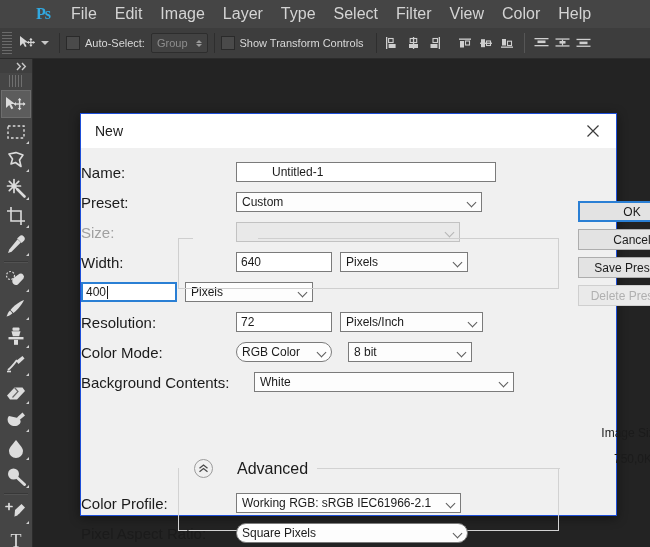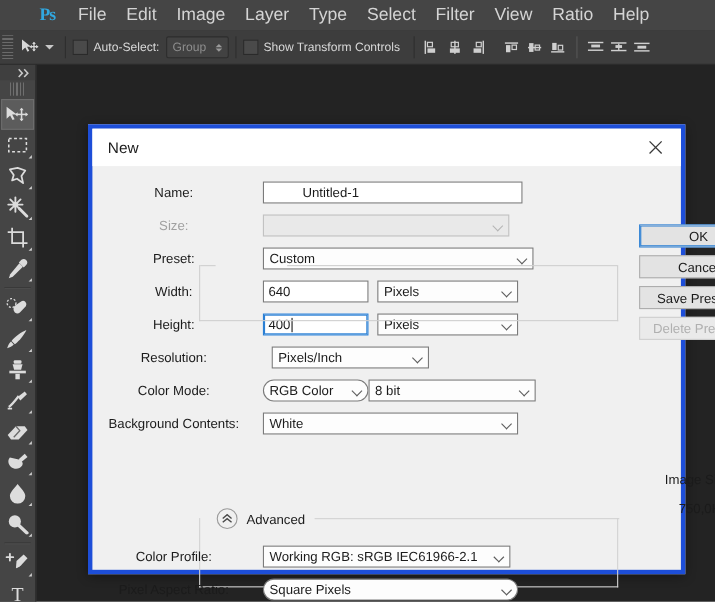--- a/index.html
+++ b/index.html
@@ -197,7 +197,7 @@
     <div class="menu-item">Select</div>
     <div class="menu-item">Filter</div>
     <div class="menu-item">View</div>
-    <div class="menu-item">Ratio</div>
+    <div class="menu-item">Color</div>
     <div class="menu-item">Help</div>
   </div>
 

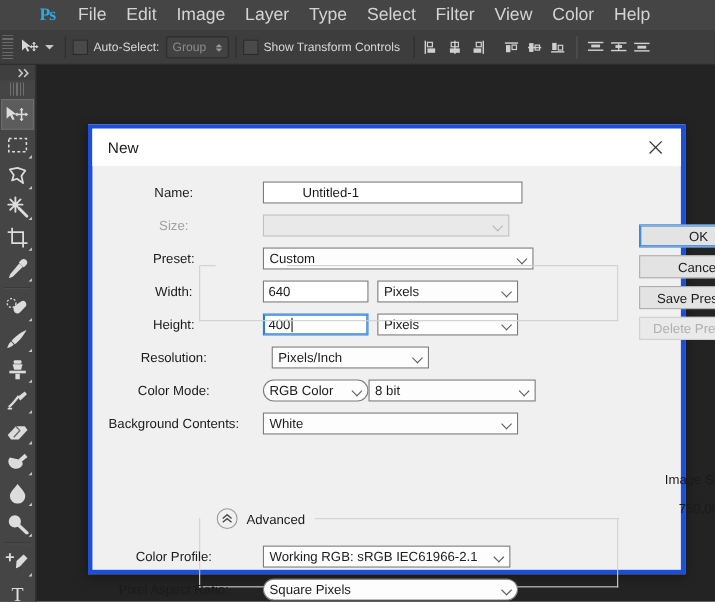--- a/index.html
+++ b/index.html
@@ -90,7 +90,7 @@
   
   .dialog{
     position:absolute;left:80px;top:113px;width:535px;height:401px;
-    background:#f0f0f0;border:4px solid #1d4ed8;
+    background:#f0f0f0;border:1px solid #1d4ed8;
     box-shadow:0 2px 10px rgba(0,0,0,.45);
     font-size:12px;color:#1b1b1b;
   }

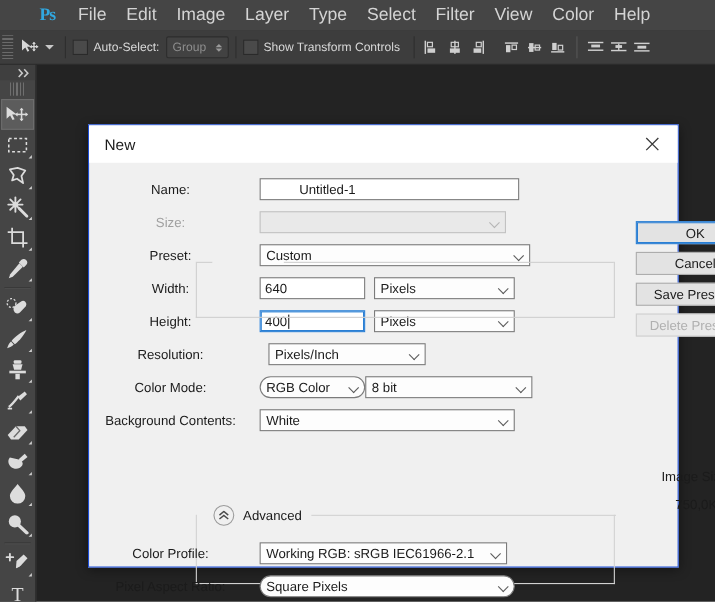--- a/index.html
+++ b/index.html
@@ -107,7 +107,7 @@
 
   .row{display:flex;align-items:center;height:20px;margin-bottom:10px;}
   .lbl{
-    width:148px;text-align:center;padding-right:7px;font-size:12px;color:#1b1b1b;
+    width:148px;text-align:left;padding-right:7px;font-size:15px;color:#1b1b1b;
     white-space:nowrap;
   }
   .lbl.dim{color:#a0a0a0;}

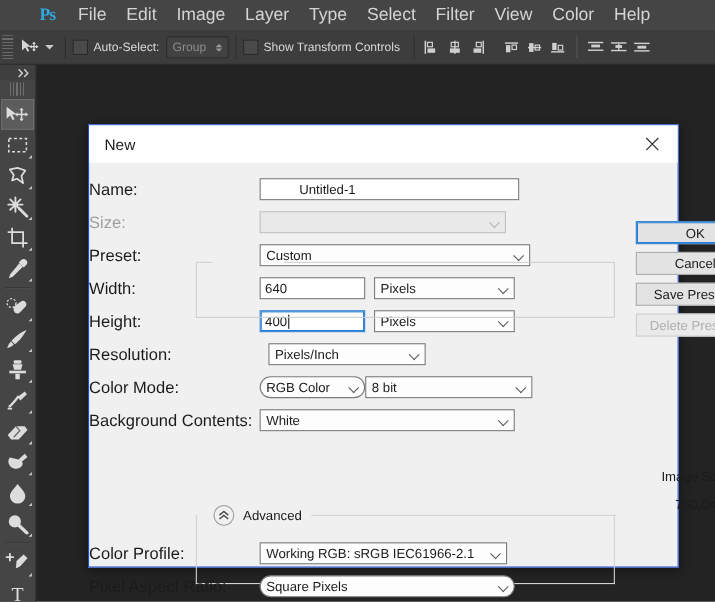--- a/index.html
+++ b/index.html
@@ -495,7 +495,7 @@
 
       <div class="row" style="margin-top:14px;">
         <span class="lbl">Name:</span>
-        <span class="tbox" style="width:236px;padding-left:35px;">
+        <span class="tbox" style="width:260px;padding-left:35px;">
           <span>Untitled-1</span>
         </span>
       </div>

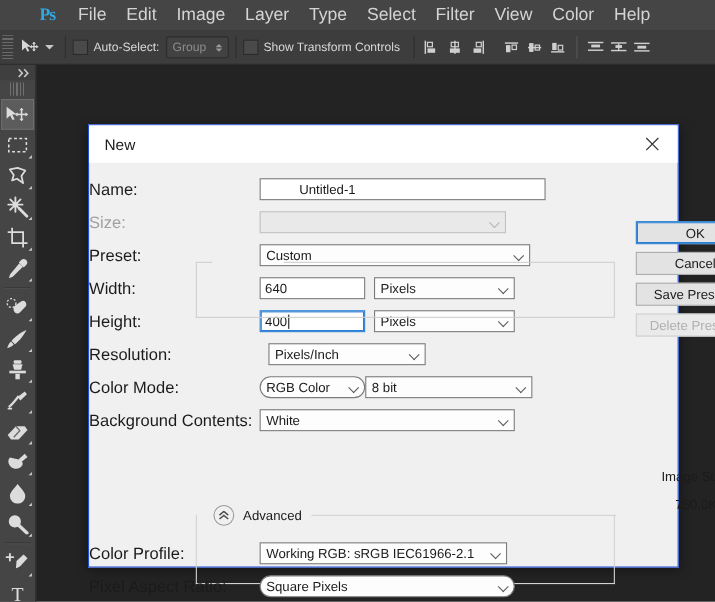--- a/index.html
+++ b/index.html
@@ -501,17 +501,17 @@
       </div>
 
       <div class="row">
+        <span class="lbl">Preset:</span>
+        <span class="sel" style="width:246px;">
+          <span>Custom</span>
+          <span class="chev"></span>
+        </span>
+      </div>
+
+      <div class="row">
         <span class="lbl dim">Size:</span>
         <span class="sel disabled" style="width:224px;">
           <span></span>
-          <span class="chev"></span>
-        </span>
-      </div>
-
-      <div class="row">
-        <span class="lbl">Preset:</span>
-        <span class="sel" style="width:246px;">
-          <span>Custom</span>
           <span class="chev"></span>
         </span>
       </div>

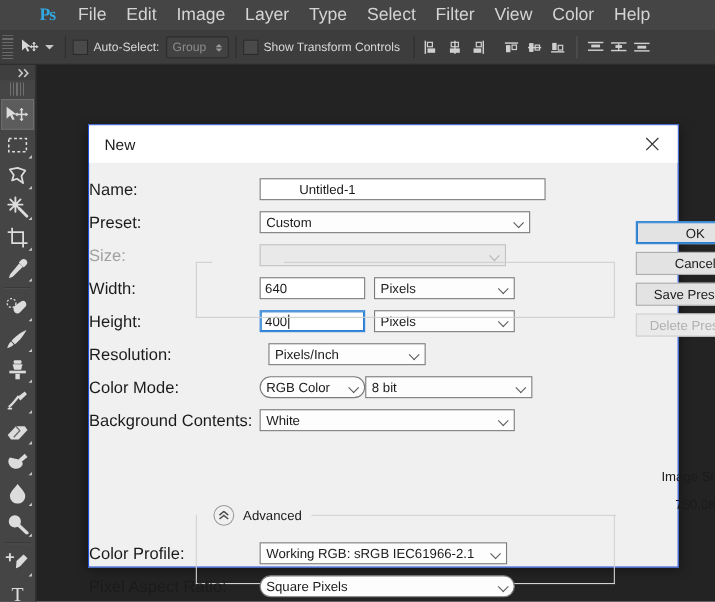--- a/index.html
+++ b/index.html
@@ -528,7 +528,6 @@
       </div>
 
       <div class="row">
-        <span class="lbl">Height:</span>
         <span class="tbox focus" style="width:96px;">
           <span>400</span>
             <span class="caret"></span>

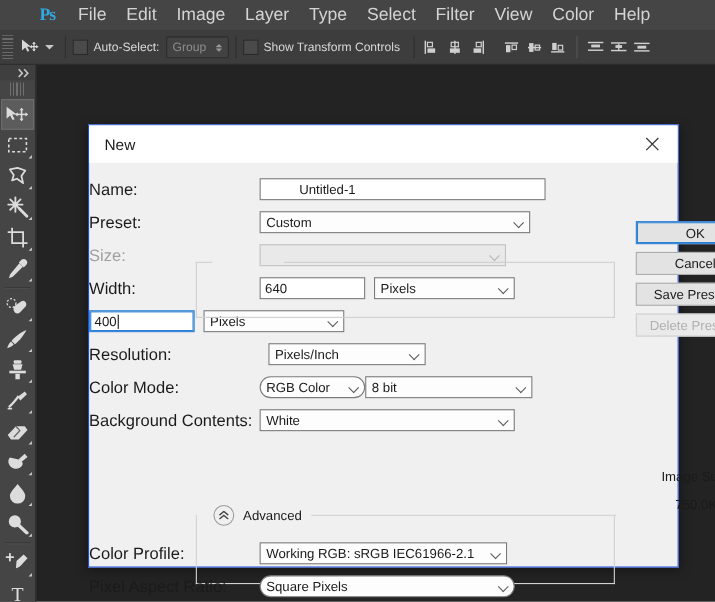--- a/index.html
+++ b/index.html
@@ -540,6 +540,9 @@
 
       <div class="row">
         <span class="lbl">Resolution:</span>
+        <span class="tbox" style="width:96px;">
+          <span>72</span>
+        </span>
         <span class="sel" style="width:143px;margin-left:8px;">
           <span>Pixels/Inch</span>
           <span class="chev"></span>

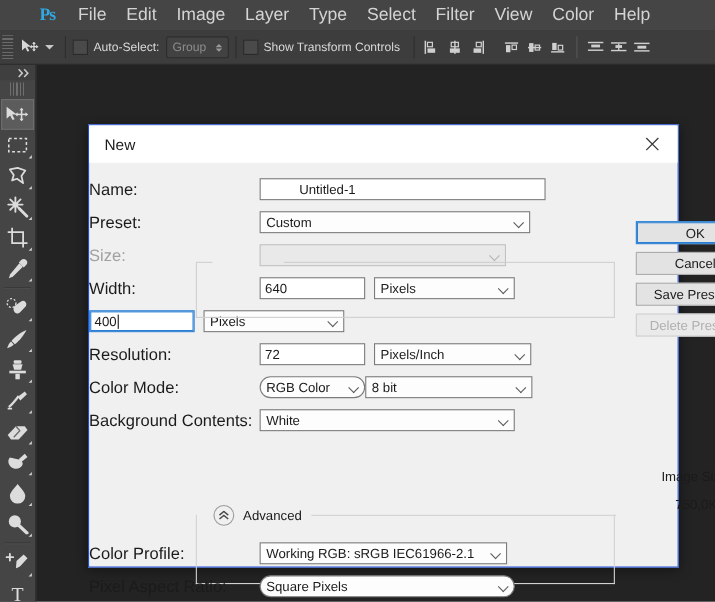--- a/index.html
+++ b/index.html
@@ -555,7 +555,7 @@
           <span>RGB Color</span>
           <span class="chev"></span>
         </span>
-        <span class="sel" style="width:152px;margin-left:0;">
+        <span class="sel" style="width:124px;margin-left:16px;">
           <span>8 bit</span>
           <span class="chev"></span>
         </span>

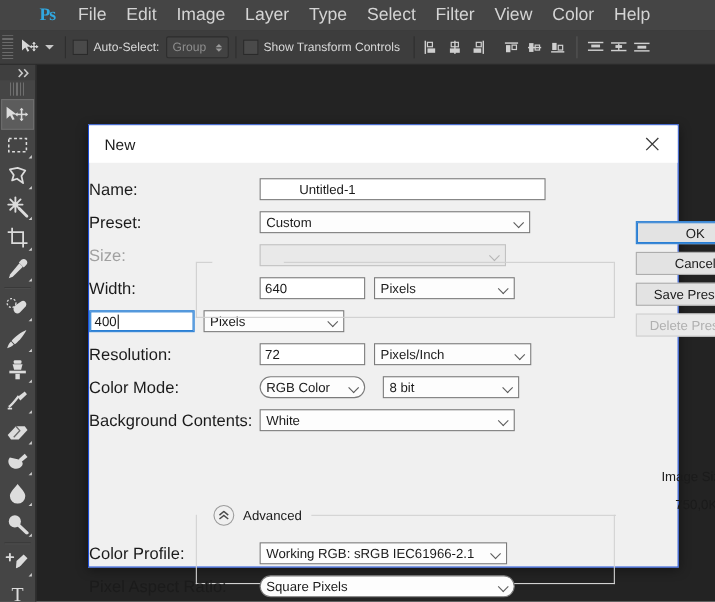--- a/index.html
+++ b/index.html
@@ -563,7 +563,7 @@
 
       <div class="row">
         <span class="lbl">Background Contents:</span>
-        <span class="sel" style="width:232px;">
+        <span class="sel" style="width:260px;margin-left:18px;">
           <span>White</span>
           <span class="chev"></span>
         </span>

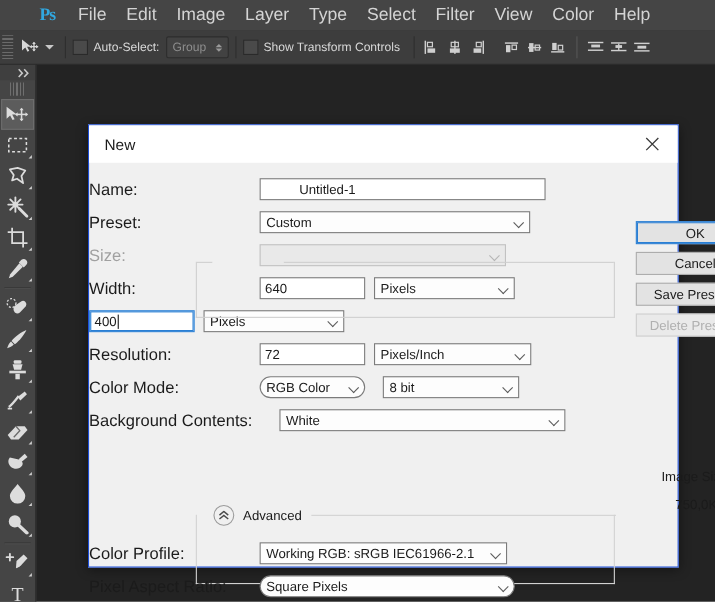--- a/index.html
+++ b/index.html
@@ -174,7 +174,7 @@
     width:17px;height:17px;border-radius:50%;border:1px solid #9b9b9b;
     background:#f0f0f0;display:flex;align-items:center;justify-content:center;flex:0 0 auto;
   }
-  .adv-label{font-size:12px;margin:0 9px 0 8px;white-space:nowrap;text-align:right;}
+  .adv-label{font-size:16px;margin:0 9px 0 24px;white-space:nowrap;text-align:right;}
   .adv-line{flex:1;height:1px;background:#d2d2d2;}
 
   .fieldset-bottom{

